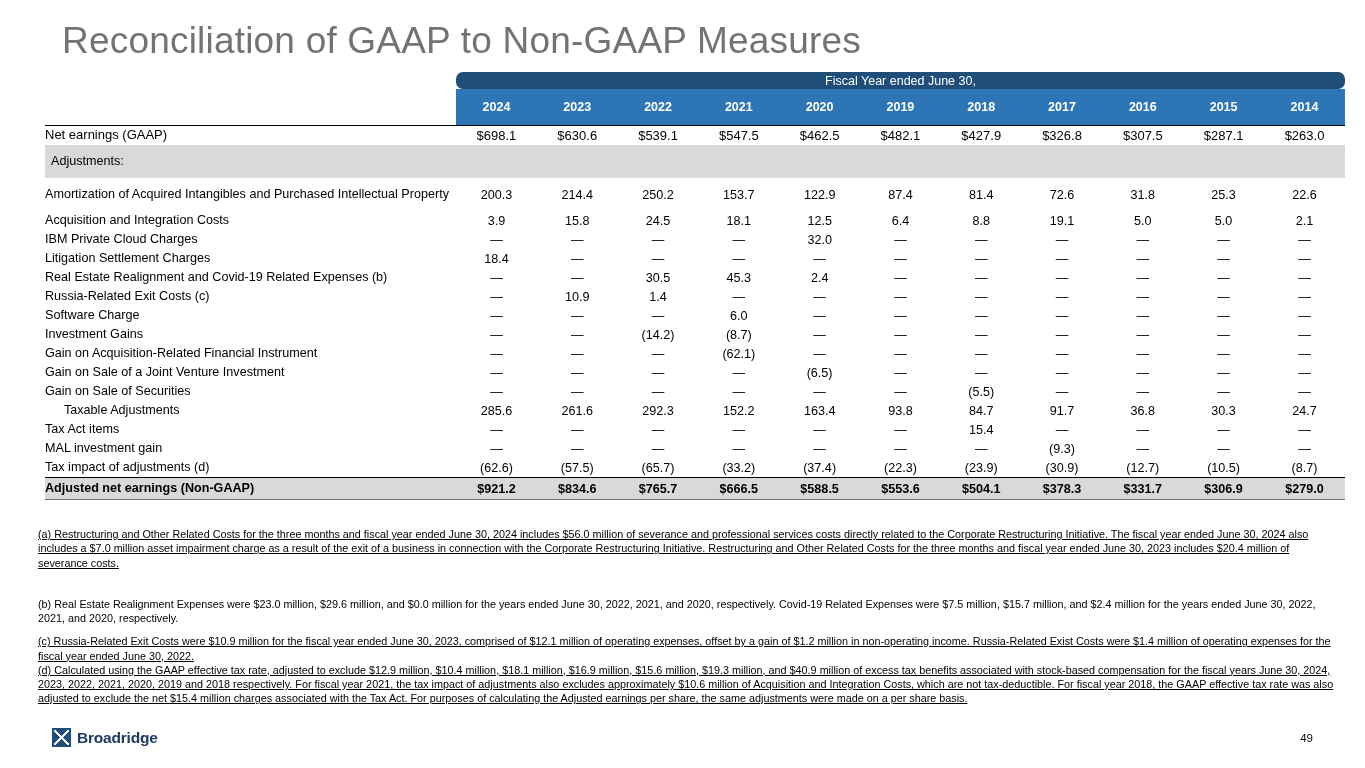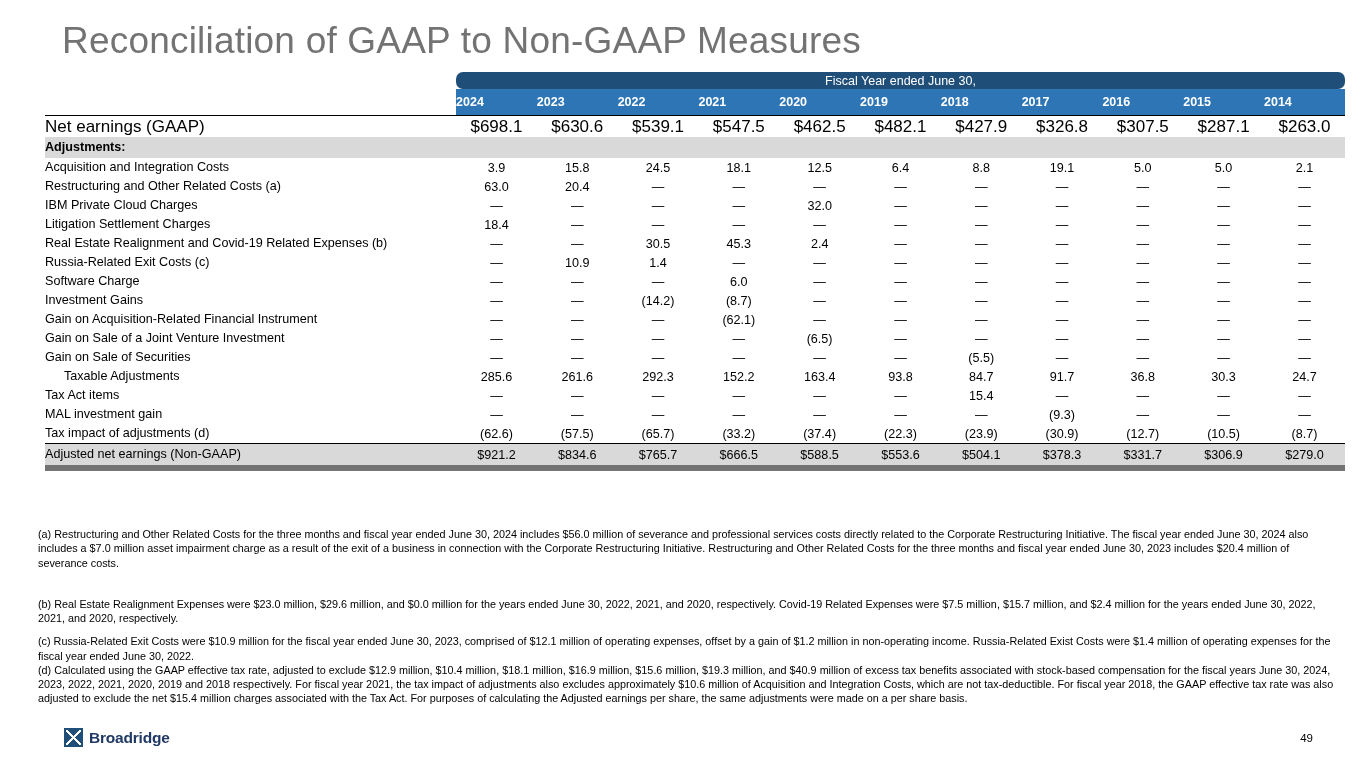--- a/index.html
+++ b/index.html
@@ -61,8 +61,9 @@
   tr.hdr-years td {
     background: #2e75b6;
     color: #ffffff;
+    text-align: center;
     font-size: 12.5px;
-    height: 26px;
+    height: 36px;
     font-weight: bold;
   }
   tr.hdr-years td.col-label, tr.hdr-top td.col-label {

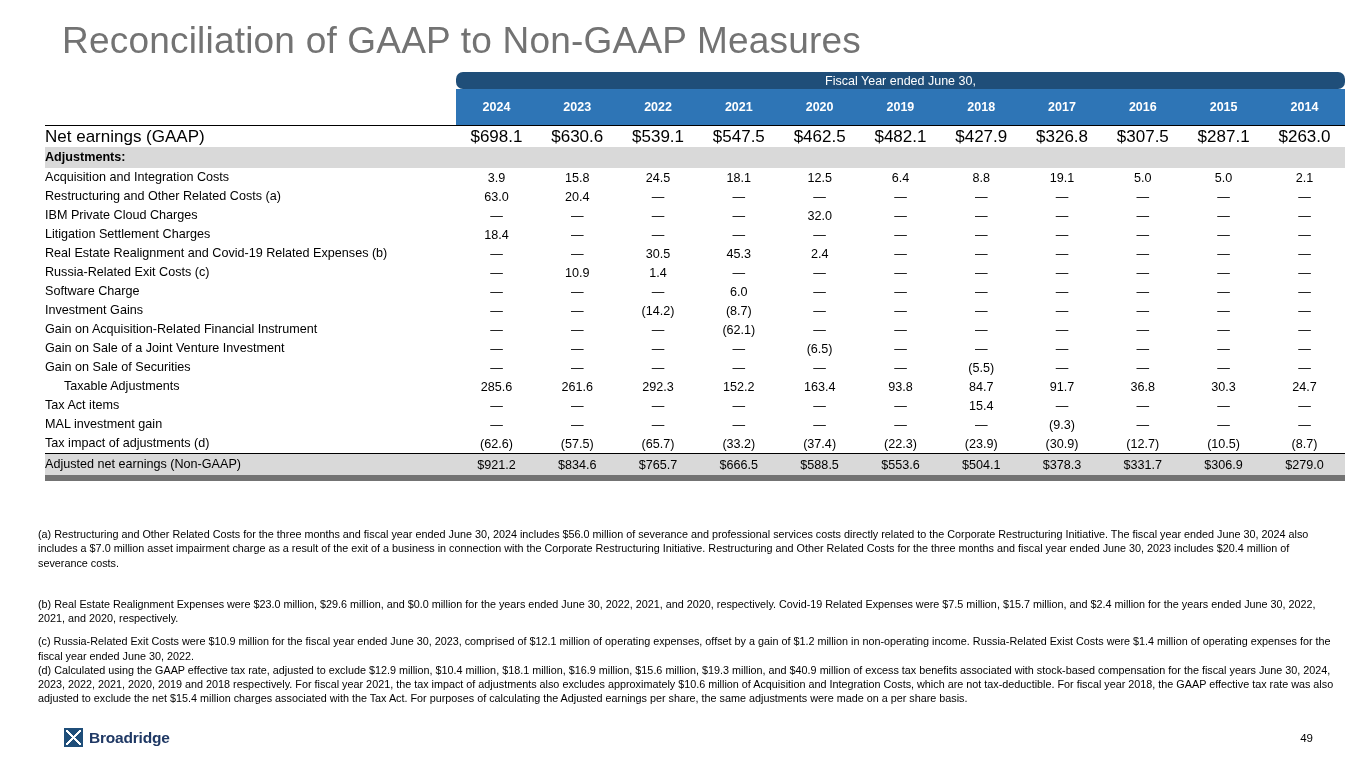--- a/index.html
+++ b/index.html
@@ -90,7 +90,7 @@
   tr.net-earnings td {
     border-top: 1px solid #000;
     height: 19px;
-    font-size: 17px;
+    font-size: 13px;
     margin-top: 16px;
   }
   tr.adjustments td {

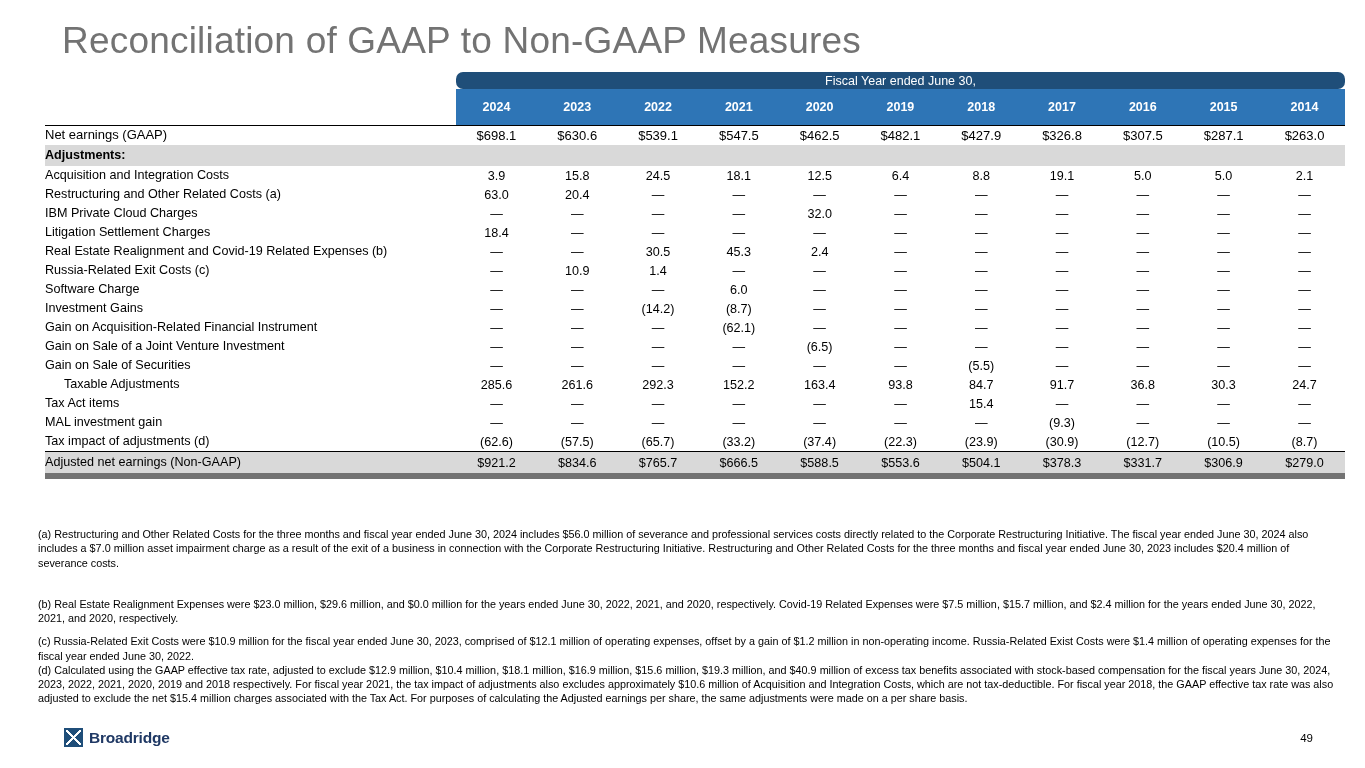--- a/index.html
+++ b/index.html
@@ -95,8 +95,9 @@
   }
   tr.adjustments td {
     background: #d9d9d9;
-    font-weight: bold;
-    height: 21px;
+    font-weight: normal;
+    height: 33px;
+    padding-left: 6px;
   }
   tr.data td { height: 19px; }
   tr.data-tall td { height: 33px; }

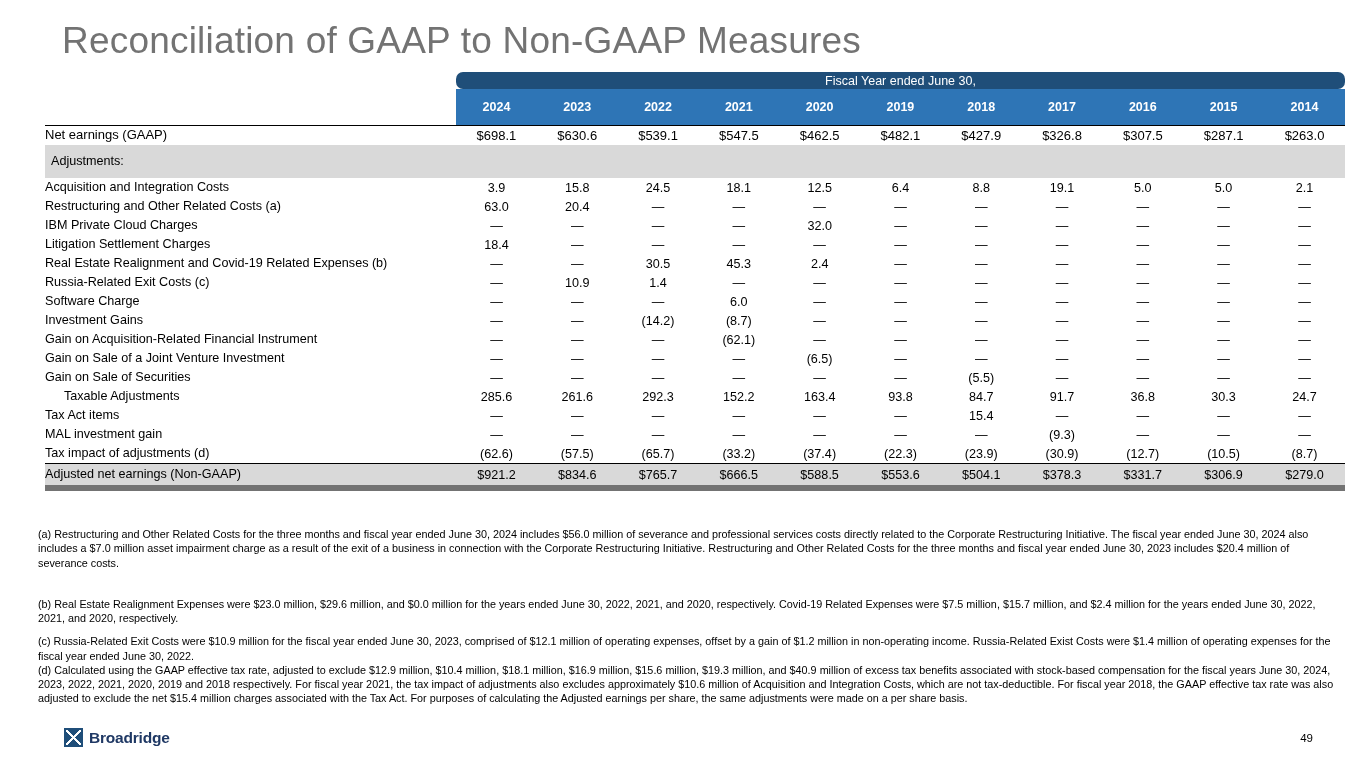--- a/index.html
+++ b/index.html
@@ -231,6 +231,20 @@
             <td class="num"></td>
             <td class="num"></td>
           </tr>
+          <tr class="data-tall">
+            <td class="lbl">Amortization of Acquired Intangibles and Purchased Intellectual Property</td>
+            <td class="num">200.3</td>
+            <td class="num">214.4</td>
+            <td class="num">250.2</td>
+            <td class="num">153.7</td>
+            <td class="num">122.9</td>
+            <td class="num">87.4</td>
+            <td class="num">81.4</td>
+            <td class="num">72.6</td>
+            <td class="num">31.8</td>
+            <td class="num">25.3</td>
+            <td class="num">22.6</td>
+          </tr>
           <tr class="data">
             <td class="lbl">Acquisition and Integration Costs</td>
             <td class="num">3.9</td>

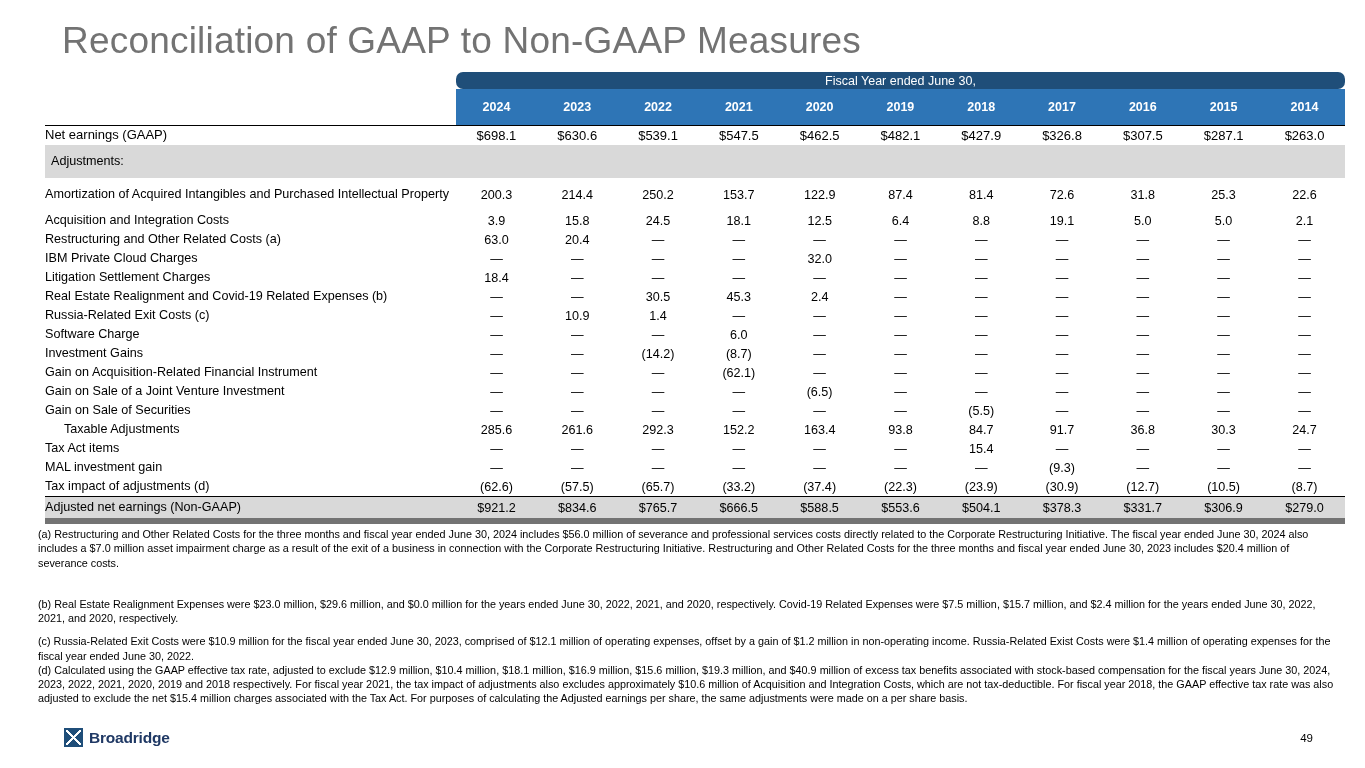--- a/index.html
+++ b/index.html
@@ -260,20 +260,6 @@
             <td class="num">2.1</td>
           </tr>
           <tr class="data">
-            <td class="lbl">Restructuring and Other Related Costs (a)</td>
-            <td class="num">63.0</td>
-            <td class="num">20.4</td>
-            <td class="num">—</td>
-            <td class="num">—</td>
-            <td class="num">—</td>
-            <td class="num">—</td>
-            <td class="num">—</td>
-            <td class="num">—</td>
-            <td class="num">—</td>
-            <td class="num">—</td>
-            <td class="num">—</td>
-          </tr>
-          <tr class="data">
             <td class="lbl">IBM Private Cloud Charges</td>
             <td class="num">—</td>
             <td class="num">—</td>

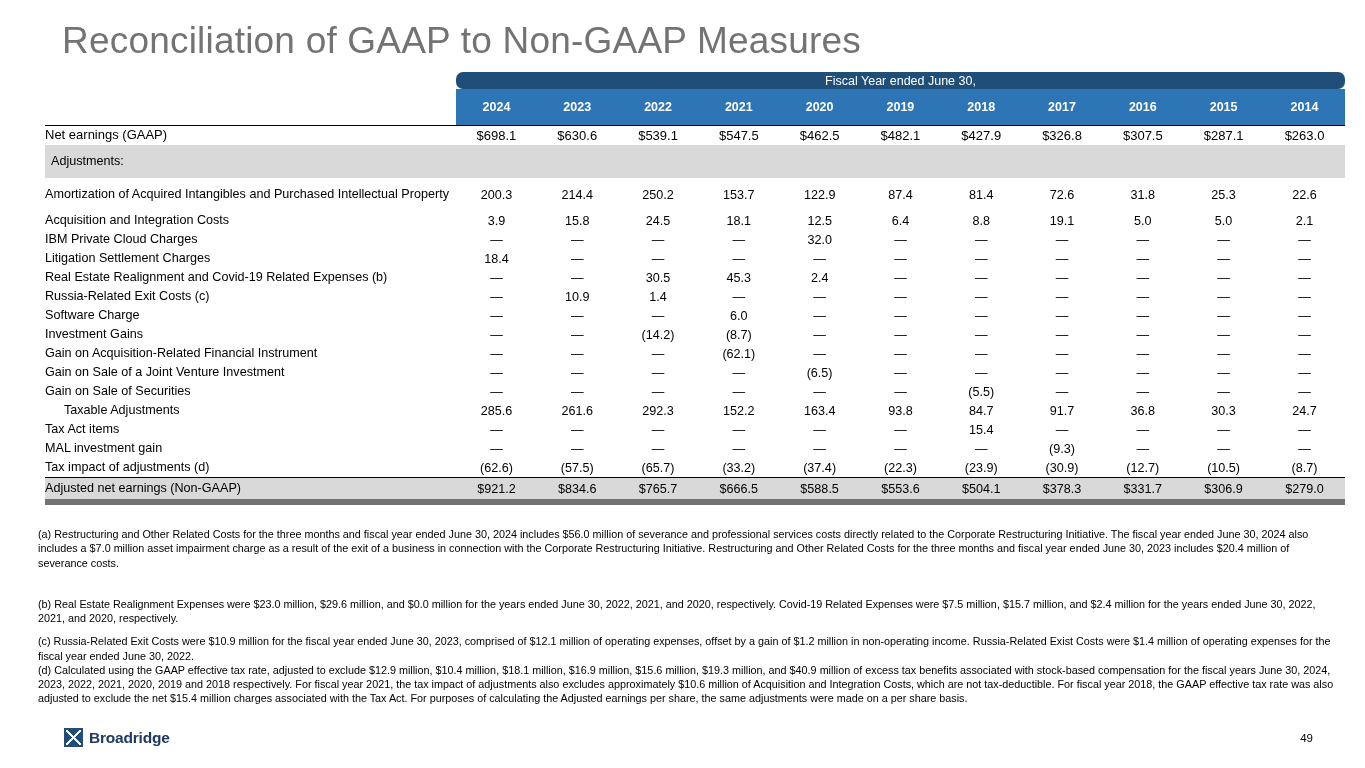--- a/index.html
+++ b/index.html
@@ -103,10 +103,10 @@
   tr.data-tall td { height: 33px; }
   tr.total td {
     background: #d9d9d9;
-    font-weight: normal;
+    font-weight: bold;
     height: 21px;
     border-top: 1px solid #000;
-    border-bottom: 6px solid #737373;
+    border-bottom: 1px solid #737373;
   }
   .footnotes {
     position: absolute;

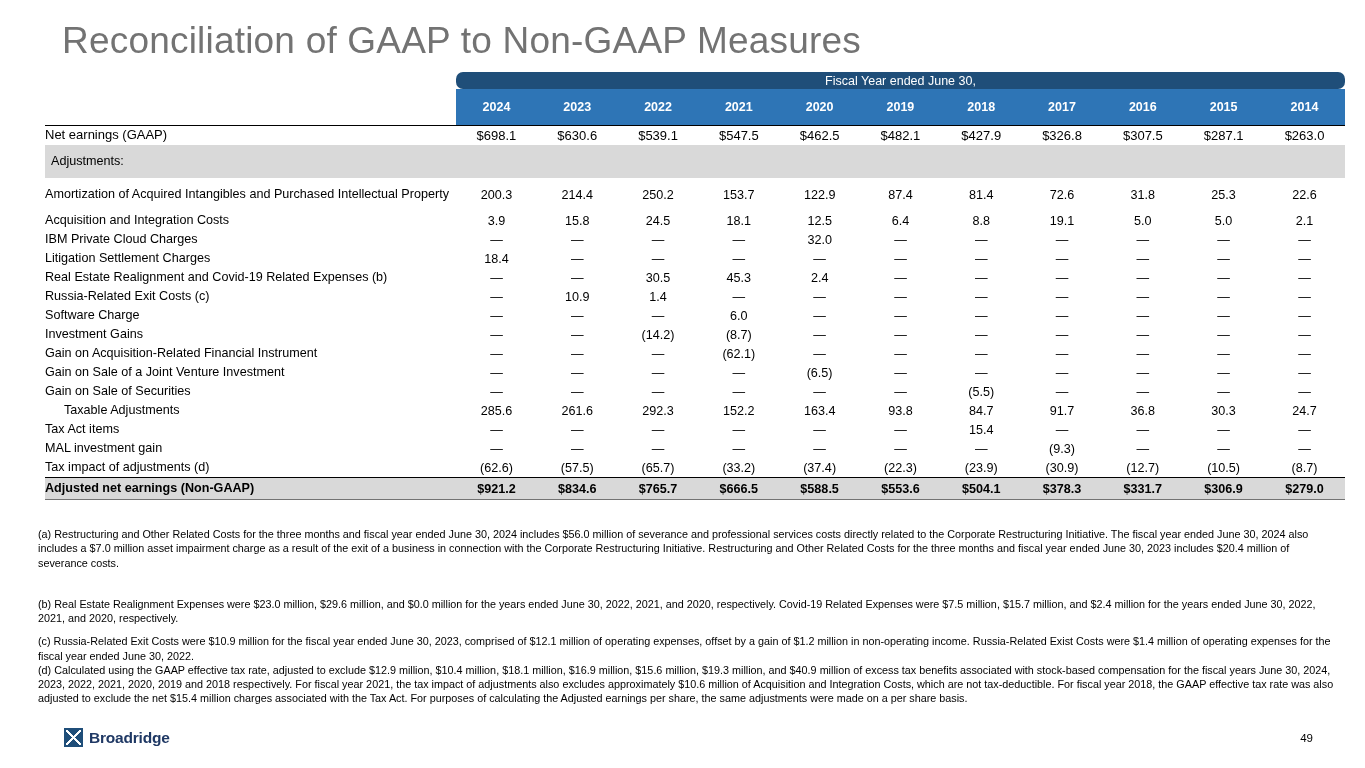--- a/index.html
+++ b/index.html
@@ -122,6 +122,7 @@
   }
   .footnotes p.tight {
     margin-bottom: 0;
+    text-decoration: underline;
   }
   .logo {
     position: absolute;

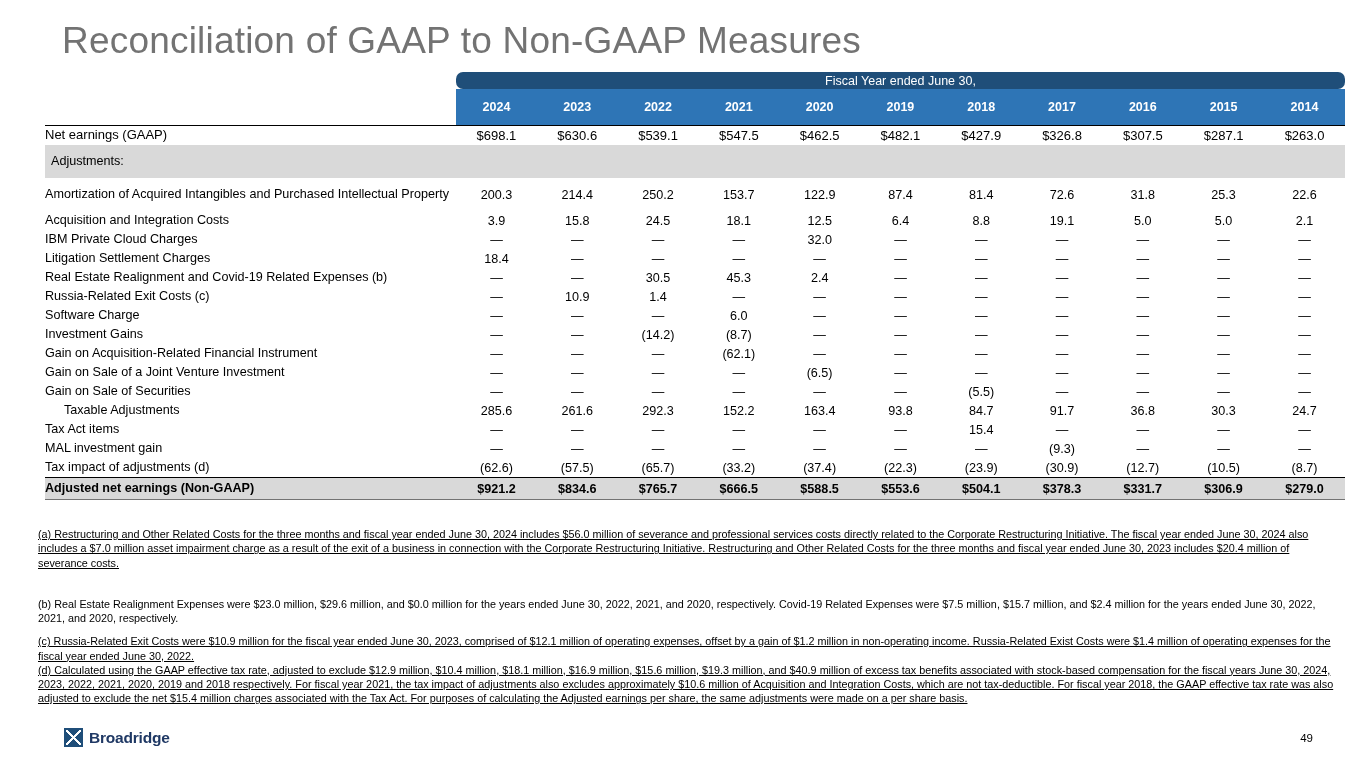--- a/index.html
+++ b/index.html
@@ -126,7 +126,7 @@
   }
   .logo {
     position: absolute;
-    left: 64px;
+    left: 52px;
     top: 728px;
     display: flex;
     align-items: center;

